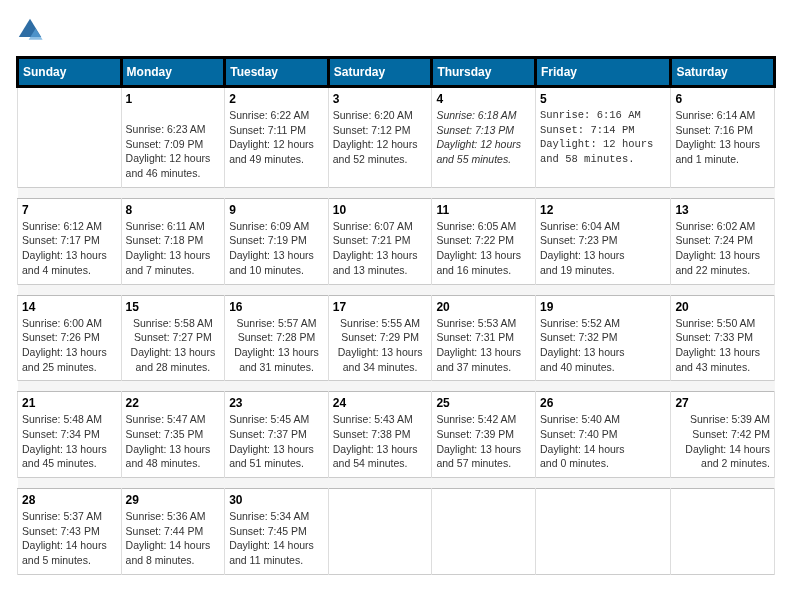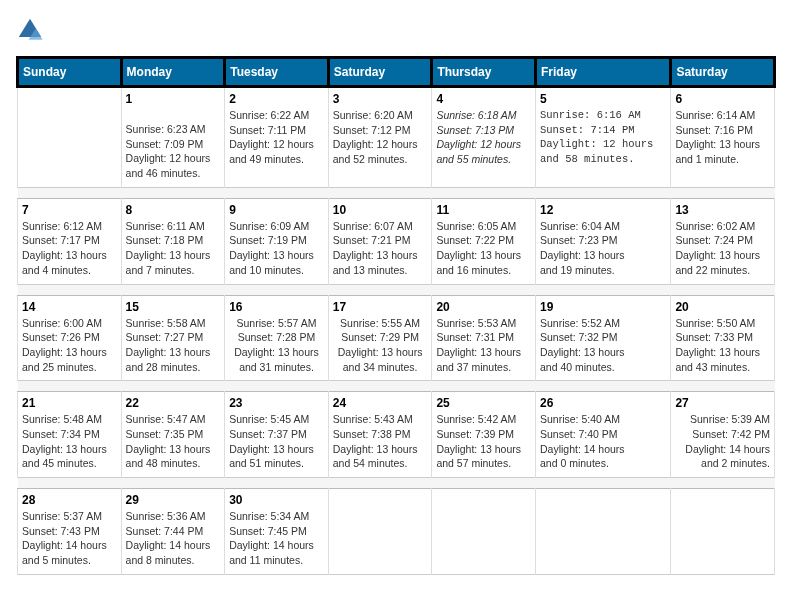--- a/index.html
+++ b/index.html
@@ -248,7 +248,7 @@
         </td>
         <td>
           <div class="cell-day">15</div>
-          <div class="cell-info" style="white-space: pre-line;">Sunrise: 5:58 AM
+          <div class="cell-info" style="white-space: pre-line; text-align: center;">Sunrise: 5:58 AM
 Sunset: 7:27 PM
 Daylight: 13 hours
 and 28 minutes.</div>

